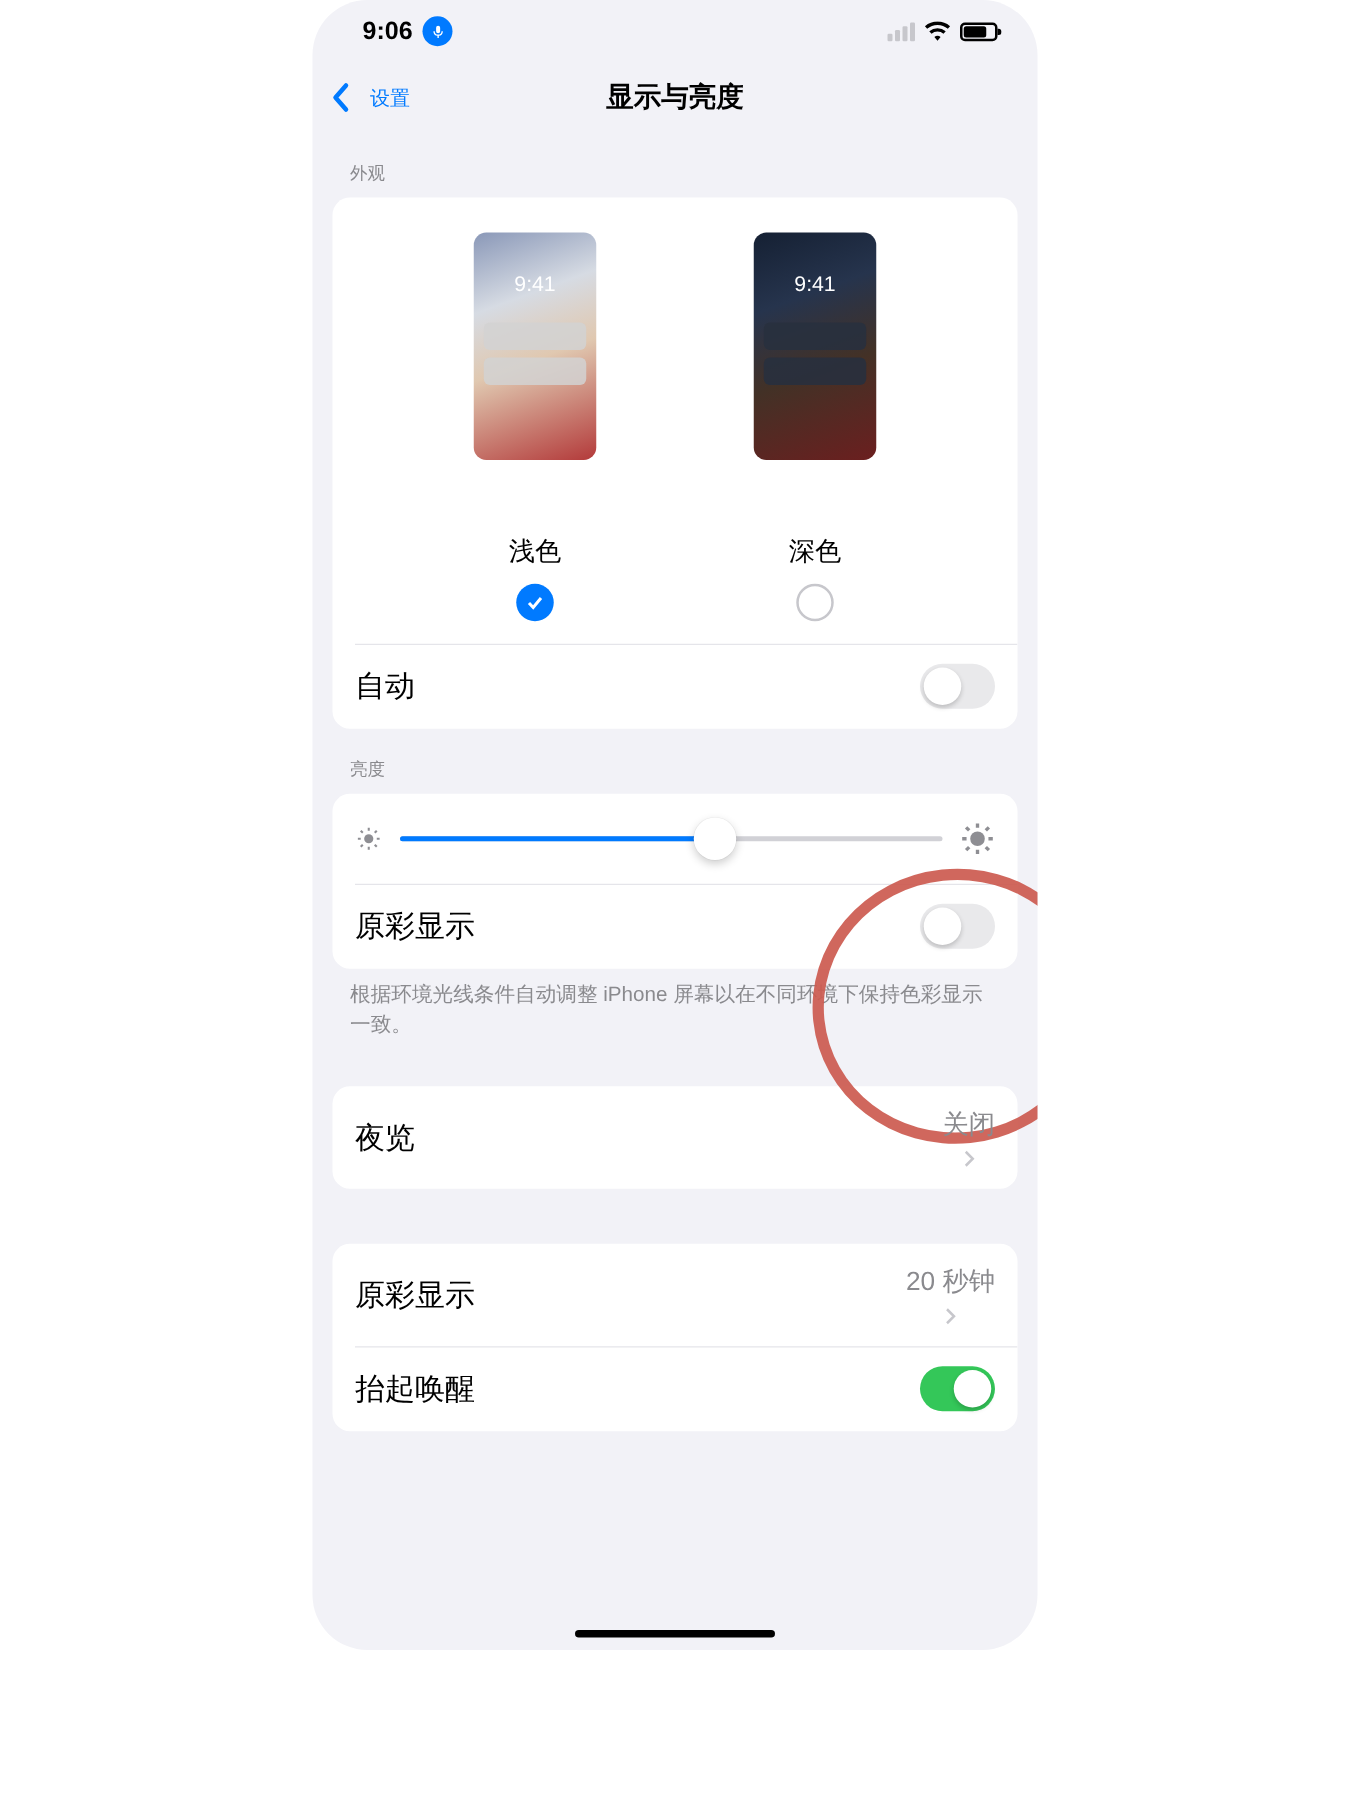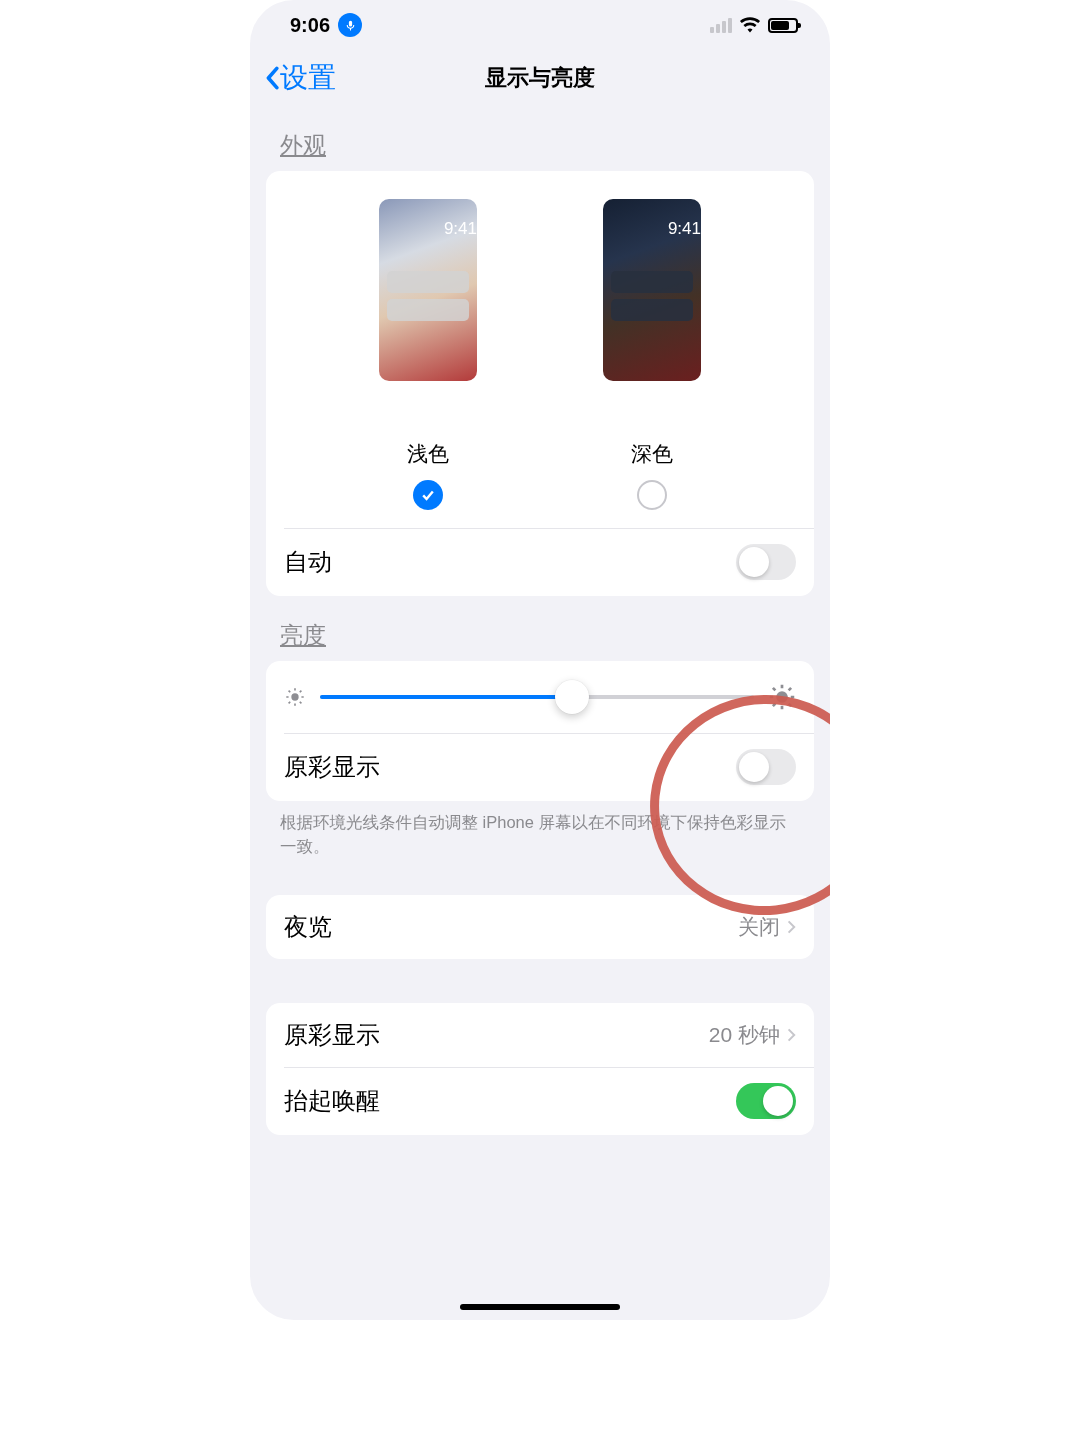--- a/index.html
+++ b/index.html
@@ -23,7 +23,7 @@
 
     
     .nav { height:56px; display:flex; align-items:center; position:relative; padding:0 14px; }
-    .back { display:flex; align-items:center; color:#007aff; font-size:28px; gap:0; }
+    .back { display:flex; align-items:flex-end; color:#007aff; font-size:16px; gap:16px; }
     .back svg { width:16px; height:24px; }
     .title { position:absolute; left:0; right:0; text-align:center; font-size:22px; font-weight:600; color:#000; pointer-events:none; }
 

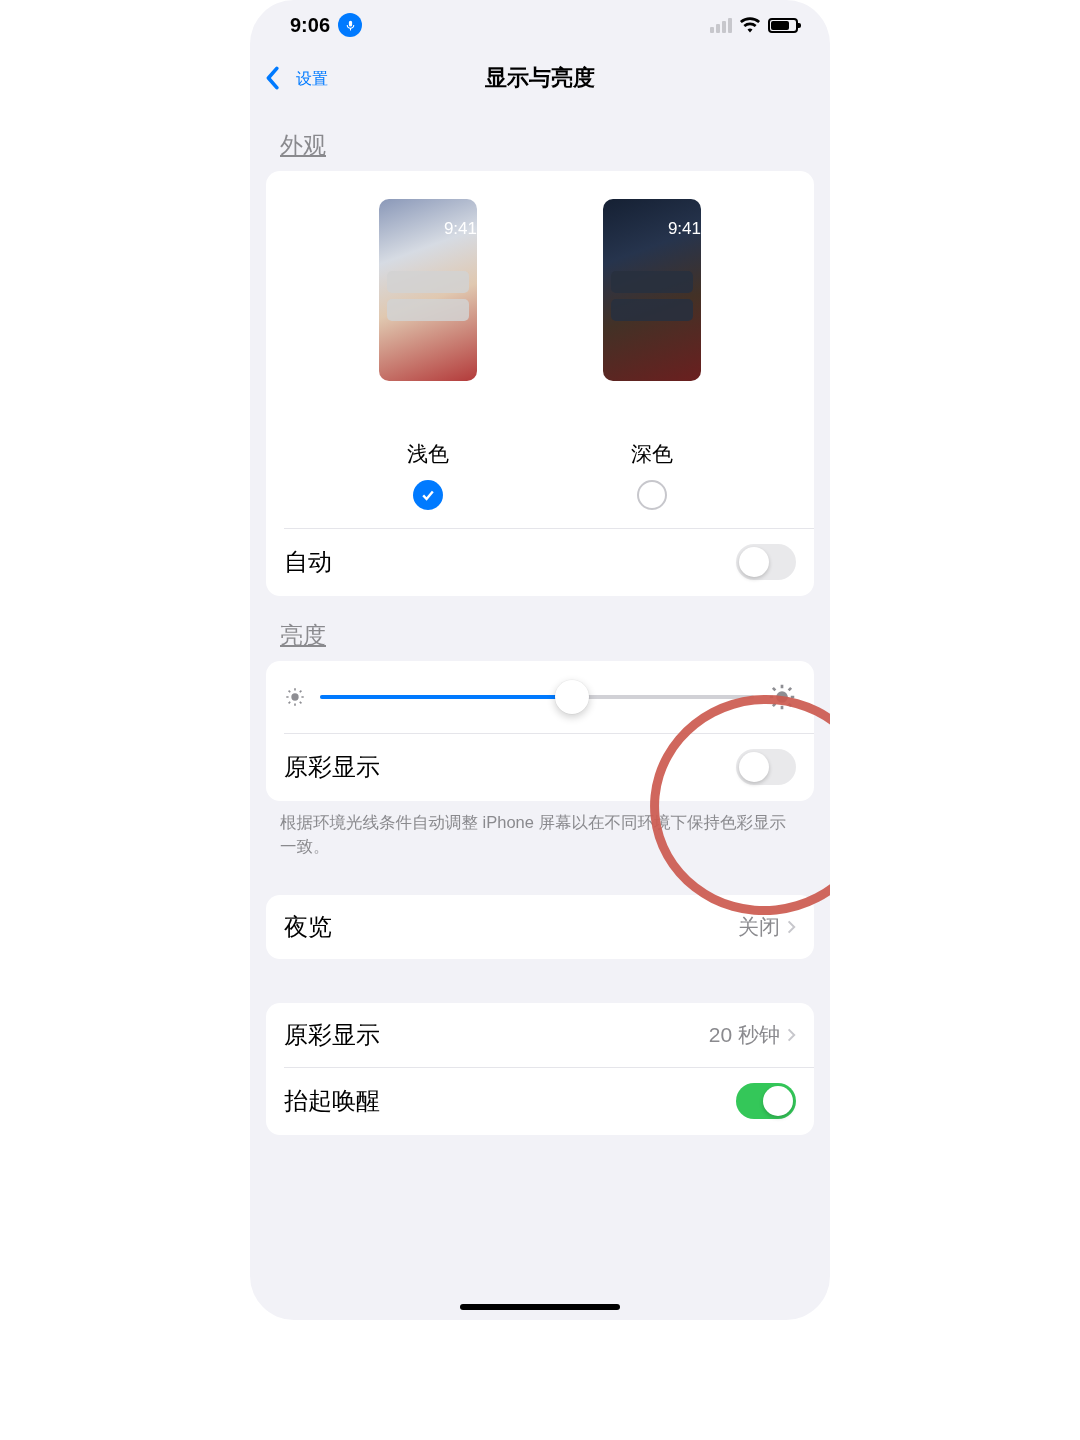--- a/index.html
+++ b/index.html
@@ -27,7 +27,7 @@
     .back svg { width:16px; height:24px; }
     .title { position:absolute; left:0; right:0; text-align:center; font-size:22px; font-weight:600; color:#000; pointer-events:none; }
 
-    .section-header { font-size:23px; color:#8a8a8e; padding:24px 30px 10px;text-decoration:underline; }
+    .section-header { font-size:14px; color:#8a8a8e; padding:24px 30px 10px; }
     .group { background:#fff; border-radius:14px; margin:0 16px; overflow:hidden; }
 
     

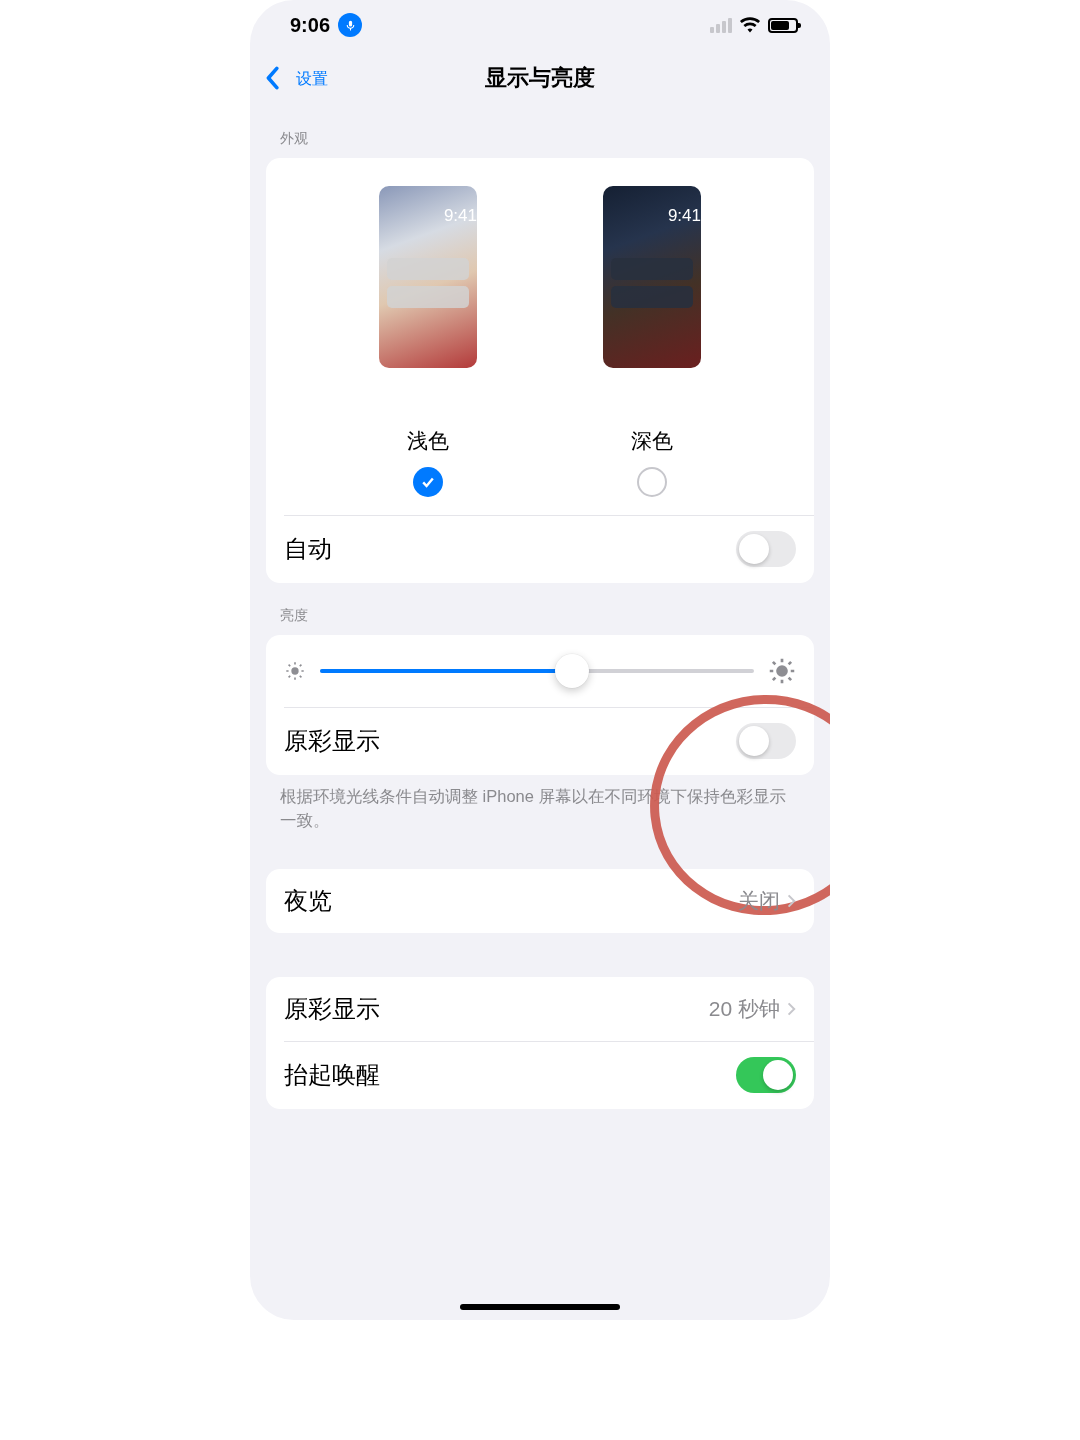--- a/index.html
+++ b/index.html
@@ -36,7 +36,7 @@
     .thumb { width:98px; height:182px; border-radius:10px; position:relative; overflow:hidden; }
     .thumb.light { background:linear-gradient(160deg,#8a98b8 0%,#d6dbe3 30%,#e0c8b0 55%,#b33a3a 100%); }
     .thumb.dark  { background:linear-gradient(160deg,#152033 0%,#26344d 30%,#433126 60%,#6b1f1f 100%); }
-    .thumb .tm { position:absolute; top:20px; left:0; right:0; text-align:right; color:#fff; font-size:17px; font-weight:500; }
+    .thumb .tm { position:absolute; top:32px; left:0; right:0; text-align:center; color:#fff; font-size:17px; font-weight:500; }
     .thumb .noti { position:absolute; left:8px; right:8px; height:22px; border-radius:5px; }
     .thumb.light .noti { background:rgba(210,210,210,.85); }
     .thumb.dark  .noti { background:rgba(40,48,62,.9); }

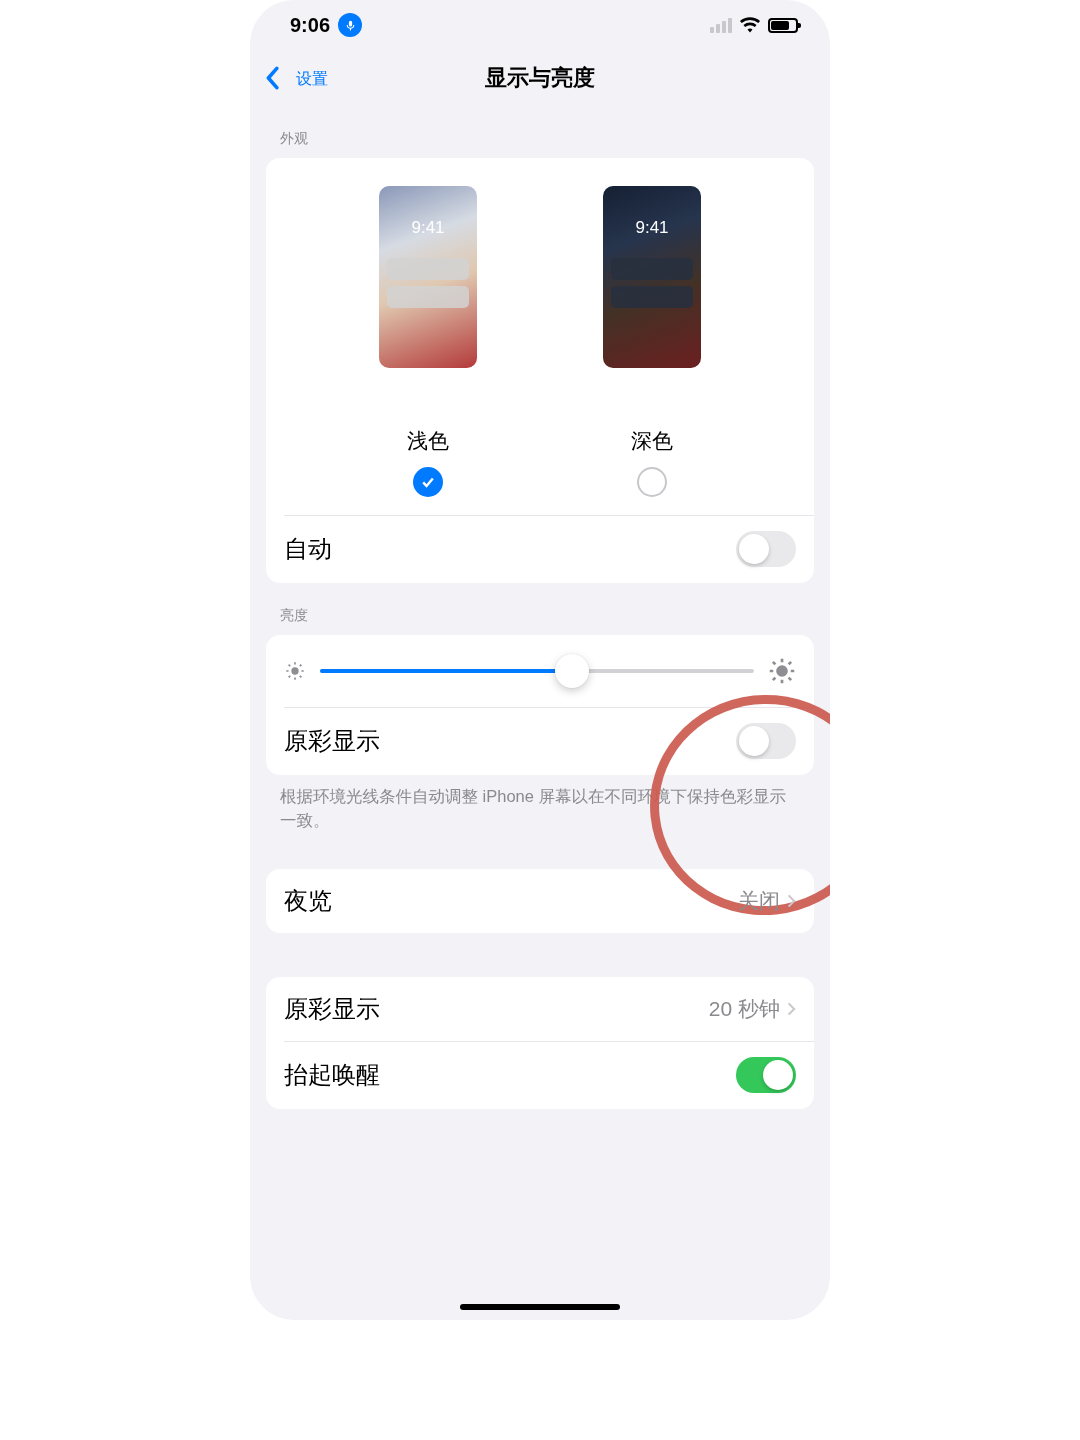--- a/index.html
+++ b/index.html
@@ -50,7 +50,7 @@
     .row { display:flex; align-items:center; justify-content:space-between; padding:16px 18px; min-height:60px; position:relative; }
     .row + .row::before, .row.sep::before { content:""; position:absolute; top:0; left:18px; right:0; height:1px; background:#e5e5ea; }
     .row span.label { font-size:24px; color:#000; }
-    .row .val { font-size:21px; color:#8a8a8e; display:flex; align-items:center; gap:6px; }
+    .row .val { font-size:21px; color:#8a8a8e; display:flex; align-items:center; gap:6px;flex-direction:column; }
     .chev { width:10px; height:16px; }
     .chev path { stroke:#c7c7cc; stroke-width:2.5; fill:none; }
 

